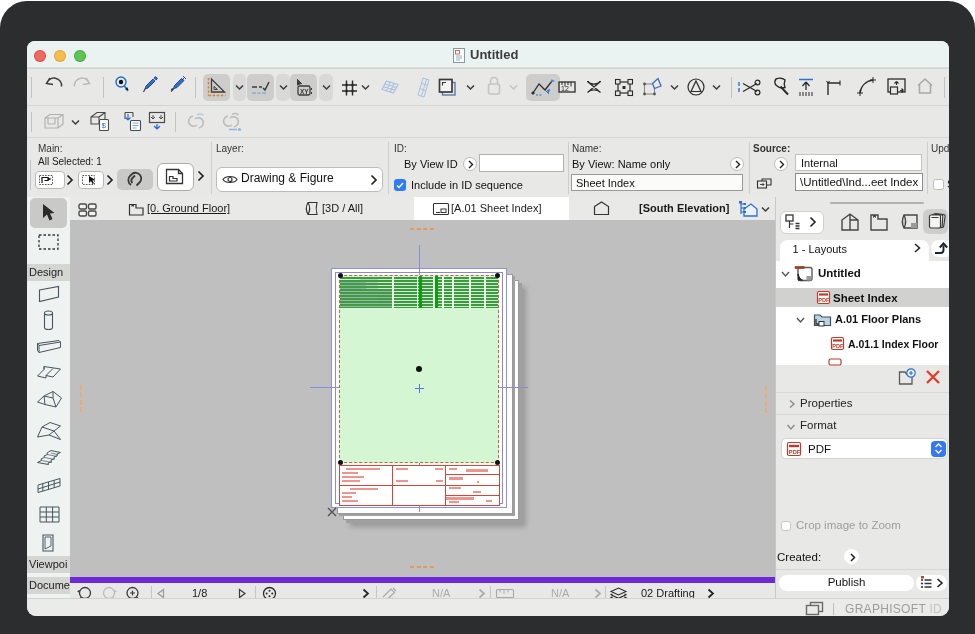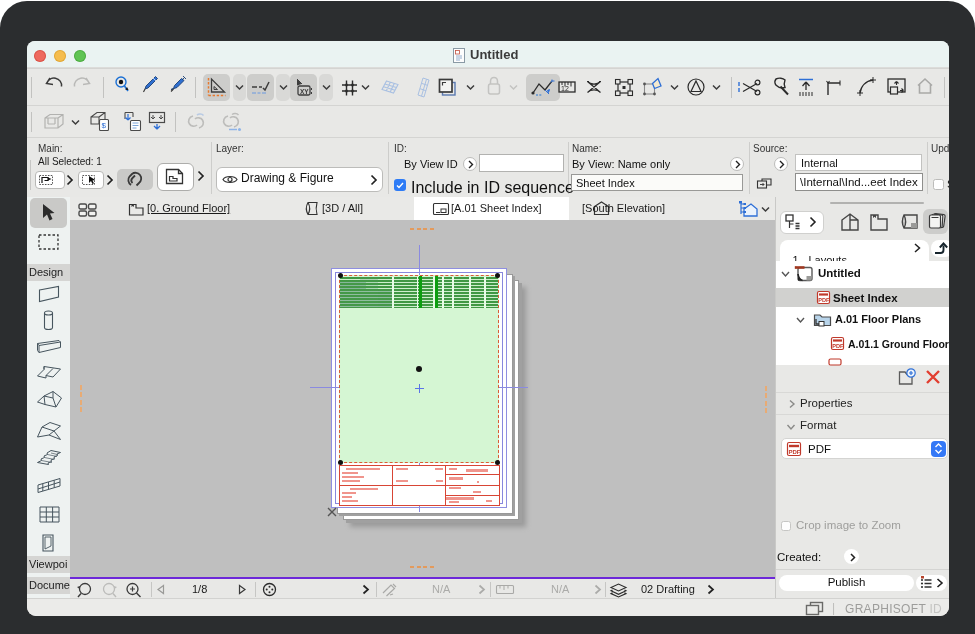--- a/index.html
+++ b/index.html
@@ -316,7 +316,7 @@
         <path d="M1 1 L4.5 4.5 L1 8" fill="none" stroke="#222" stroke-width="1.4"></path>
       </svg>
  <div class="abs" style="left:544px;top:36px;width:172px;height:17px;background:#fbfbf9;border:1px solid #999997;font-size:11px;color:#111;padding:2px 0 0 4px;">Sheet Index</div>
- <div class="ilabel" style="left:726px;">Source:</div>
+ <div class="ilabel" style="left:726px;font-weight:bold;">Source:</div>
  <div class="abs" style="left:747px;top:19px;width:14px;height:14px;background:#fff;border:1px solid #bcbcba;border-radius:50%;"></div>
  <svg style="left:752px;top:22px;" width="6" height="9" viewBox="0 0 6 9">
         <path d="M1 1 L4.5 4.5 L1 8" fill="none" stroke="#222" stroke-width="1.4"></path>

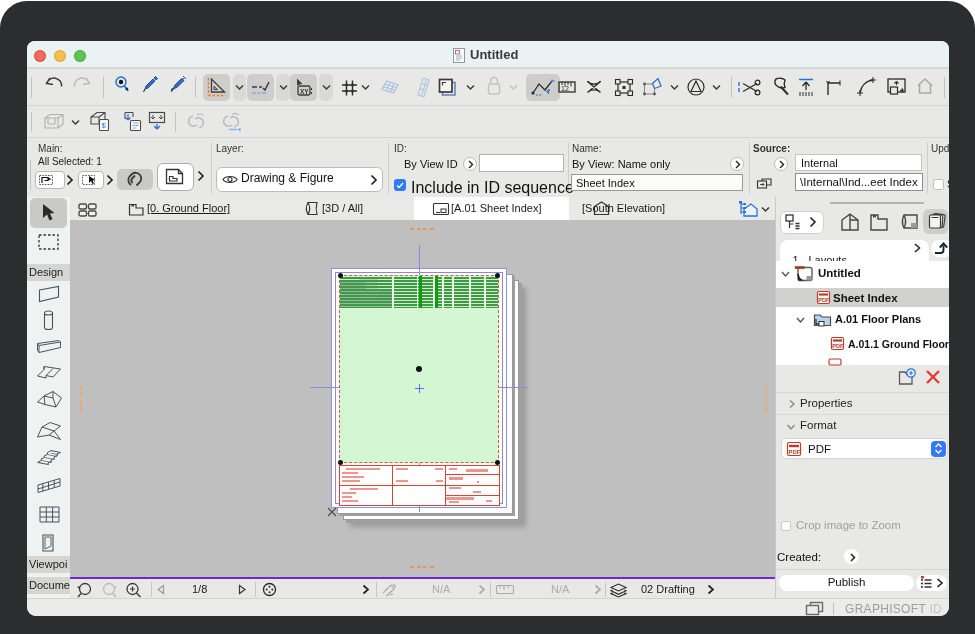--- a/index.html
+++ b/index.html
@@ -308,7 +308,7 @@
  <svg style="left:369px;top:44px;" width="8" height="7" viewBox="0 0 8 7">
         <path d="M1 3.5 L3 5.5 L7 1" fill="none" stroke="#fff" stroke-width="1.4"></path>
       </svg>
- <div class="abs" style="left:384px;top:41px;font-size:16px;color:#111;">Include in ID sequence</div>
+ <div class="abs" style="left:384px;top:41px;font-size:11px;color:#111;">Include in ID sequence</div>
  <div class="ilabel" style="left:545px;">Name:</div>
  <div class="abs" style="left:545px;top:20px;font-size:11px;color:#111;">By View: Name only</div>
  <div class="abs" style="left:703px;top:19px;width:14px;height:14px;background:#fff;border:1px solid #bcbcba;border-radius:50%;"></div>

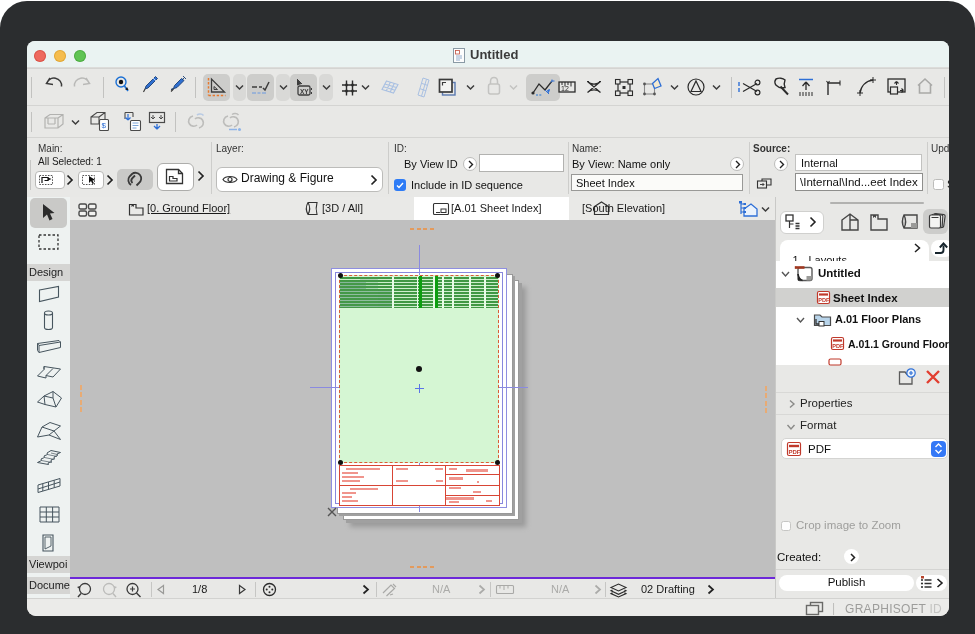--- a/index.html
+++ b/index.html
@@ -327,7 +327,7 @@
         <path d="M5 3 V1 H14 V7 H10" fill="none" stroke="#333" stroke-width="1.1"></path>
         <path d="M3 6.5 l4 0 m-1.5 -1.5 l1.5 1.5 l-1.5 1.5" stroke="#333" stroke-width="0.9" fill="none"></path>
       </svg>
- <div class="abs" style="left:768px;top:35px;width:128px;height:18px;background:#fff;border:1px solid #8e8e8c;font-size:11.5px;color:#111;padding:2px 0 0 4px;white-space:nowrap;">\Internal\Ind...eet Index</div>
+ <div class="abs" style="left:768px;top:35px;width:128px;height:18px;background:#fff;border:1px solid #8e8e8c;font-size:11.5px;color:#111;padding:2px 0 0 4px;white-space:nowrap;">\Untitled\Ind...eet Index</div>
  <div class="ilabel" style="left:904px;">Upda</div>
  <div class="abs" style="left:906px;top:41px;width:11px;height:11px;background:#fff;border:1px solid #bcbcba;border-radius:2.5px;"></div>
  <div class="abs" style="left:920px;top:40px;font-size:11px;color:#111;">S</div>

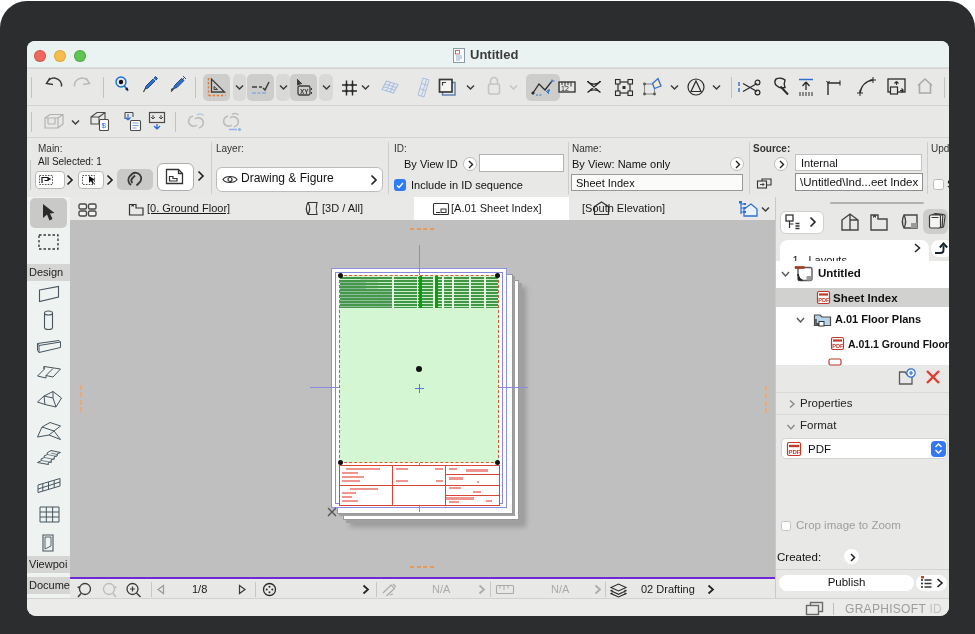--- a/index.html
+++ b/index.html
@@ -360,7 +360,7 @@
  <svg style="left:523px;top:4px;" width="17" height="15" viewBox="0 0 17 15">
         <path d="M1.5 5.5 L8.5 1 L15.5 5.5 V13.5 H1.5 Z" fill="none" stroke="#333" stroke-width="1.2"></path>
       </svg>
- <div class="abs" style="left:512px;top:5px;font-size:11px;color:#1a1a1a;">[South Elevation]</div>
+ <div class="abs" style="left:569px;top:5px;font-size:11px;color:#1a1a1a;font-weight:bold;">[South Elevation]</div>
  <svg style="left:668px;top:3px;" width="20" height="17" viewBox="0 0 20 17">
         <path d="M6 9 L13 4 L19 9 V16 H6 Z" fill="#eaf2fc" stroke="#2e6fd6" stroke-width="1.3"></path>
         <path d="M3 2 v12 M3 4 h3 M3 8 h3 M3 12 h3" stroke="#2e6fd6" stroke-width="1.2"></path>

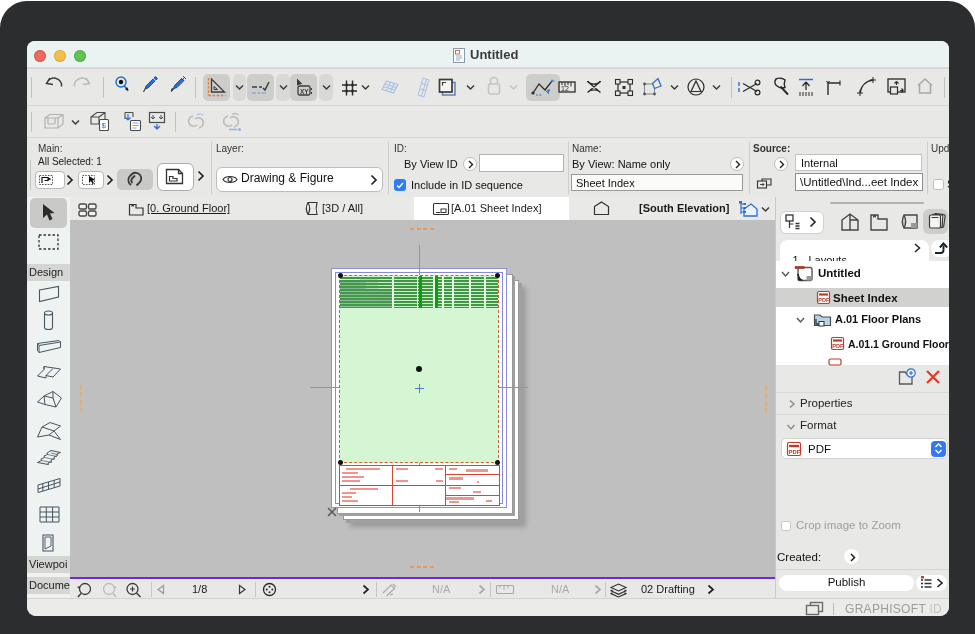--- a/index.html
+++ b/index.html
@@ -514,7 +514,7 @@
         </g>
         <path d="M4.5 5.5 h7" stroke="#3a3a3a" stroke-width="1"></path>
       </svg>
- <div class="abs" style="left:3.5px;top:42.5px;width:149px;height:32px;background:#fff;border-radius:8px;font-size:11px;color:#111;padding:14px 0 0 13px;">1 - Layouts</div>
+ <div class="abs" style="left:3.5px;top:42.5px;width:149px;height:32px;background:#fff;border-radius:8px;font-size:11px;color:#111;padding:3px 0 0 13px;">1 - Layouts</div>
  <svg style="left:138px;top:46px;" width="7" height="10" viewBox="0 0 7 10">
         <path d="M1 1 L5.5 5 L1 9" fill="none" stroke="#222" stroke-width="1.5"></path>
       </svg>

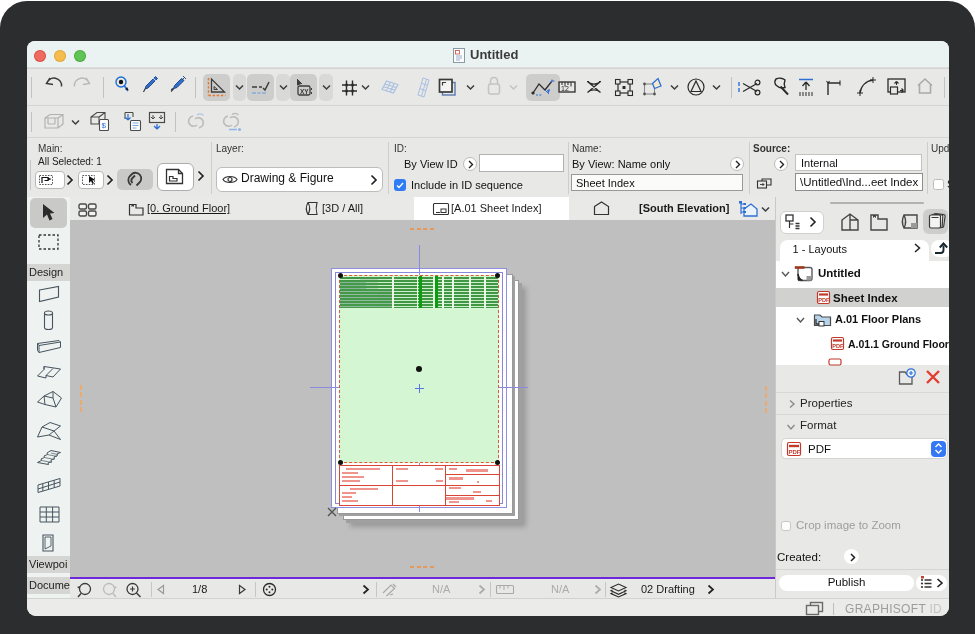--- a/index.html
+++ b/index.html
@@ -557,7 +557,7 @@
         <path d="M3 4.5 h9" stroke="#c0392b" stroke-width="2.2"></path>
         <text x="2.2" y="12" font-size="5.6" font-weight="bold" fill="#c0392b" font-family="Liberation Sans">PDF</text>
       </svg>
- <div class="abs" style="left:72px;top:141px;font-size:10.5px;font-weight:bold;color:#111;white-space:nowrap;">A.01.1 Ground Floor</div>
+ <div class="abs" style="left:72px;top:141px;font-size:10.5px;font-weight:bold;color:#111;white-space:nowrap;">A.01.1 Index Floor</div>
  <svg style="left:52px;top:161px;" width="14" height="7" viewBox="0 0 14 7">
         <rect x="1" y="1" width="12" height="6" rx="1.5" fill="#fff" stroke="#c0392b" stroke-width="1.2"></rect>
       </svg>

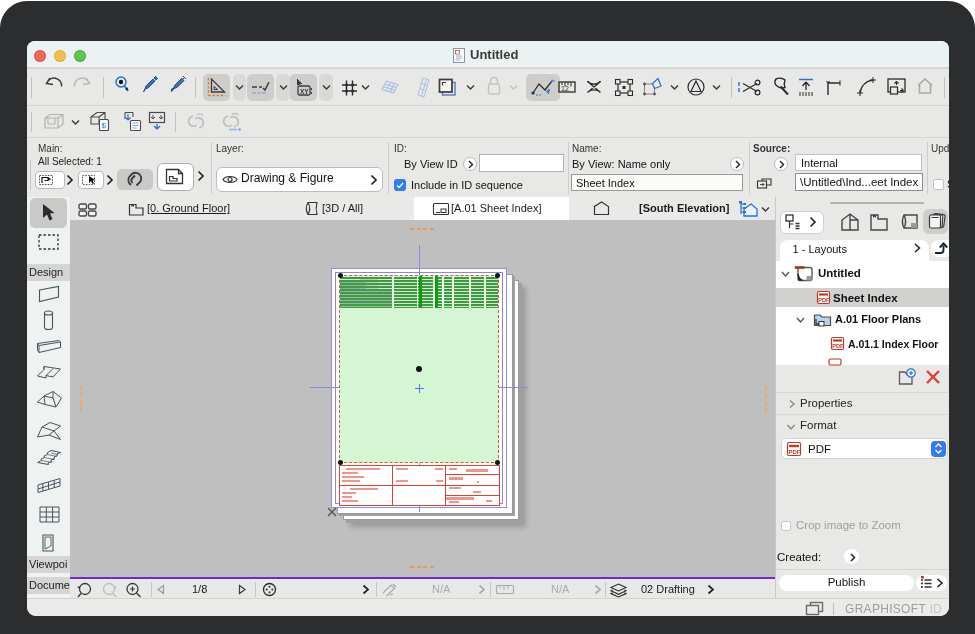--- a/index.html
+++ b/index.html
@@ -17,7 +17,7 @@
 #sidebar{position:absolute;left:0;top:156px;width:43px;height:401px;background:#eef2f1;}
 #canvas{position:absolute;left:43px;top:179px;width:705px;height:357px;background:#bfbfbf;overflow:hidden;}
 #rpanel{position:absolute;left:748px;top:156px;width:174px;height:401px;background:#e8e8e6;border-left:1px solid #c9c9c7;}
-#statusbar{position:absolute;left:43px;top:536px;width:705px;height:21px;background:#e8e8e6;border-top:2px solid #6d28d9;}
+#statusbar{position:absolute;left:43px;top:536px;width:705px;height:21px;background:#e8e8e6;border-top:6px solid #6d28d9;}
 #footer{position:absolute;left:0;top:557px;width:922px;height:18px;background:#ebebe9;border-top:1px solid #d2d2d0;}
 .sep1{position:absolute;top:8px;width:1px;height:21px;background:#c2c2c0;}
 .sep2{position:absolute;top:70px;width:1px;height:20px;background:#c2c2c0;}

